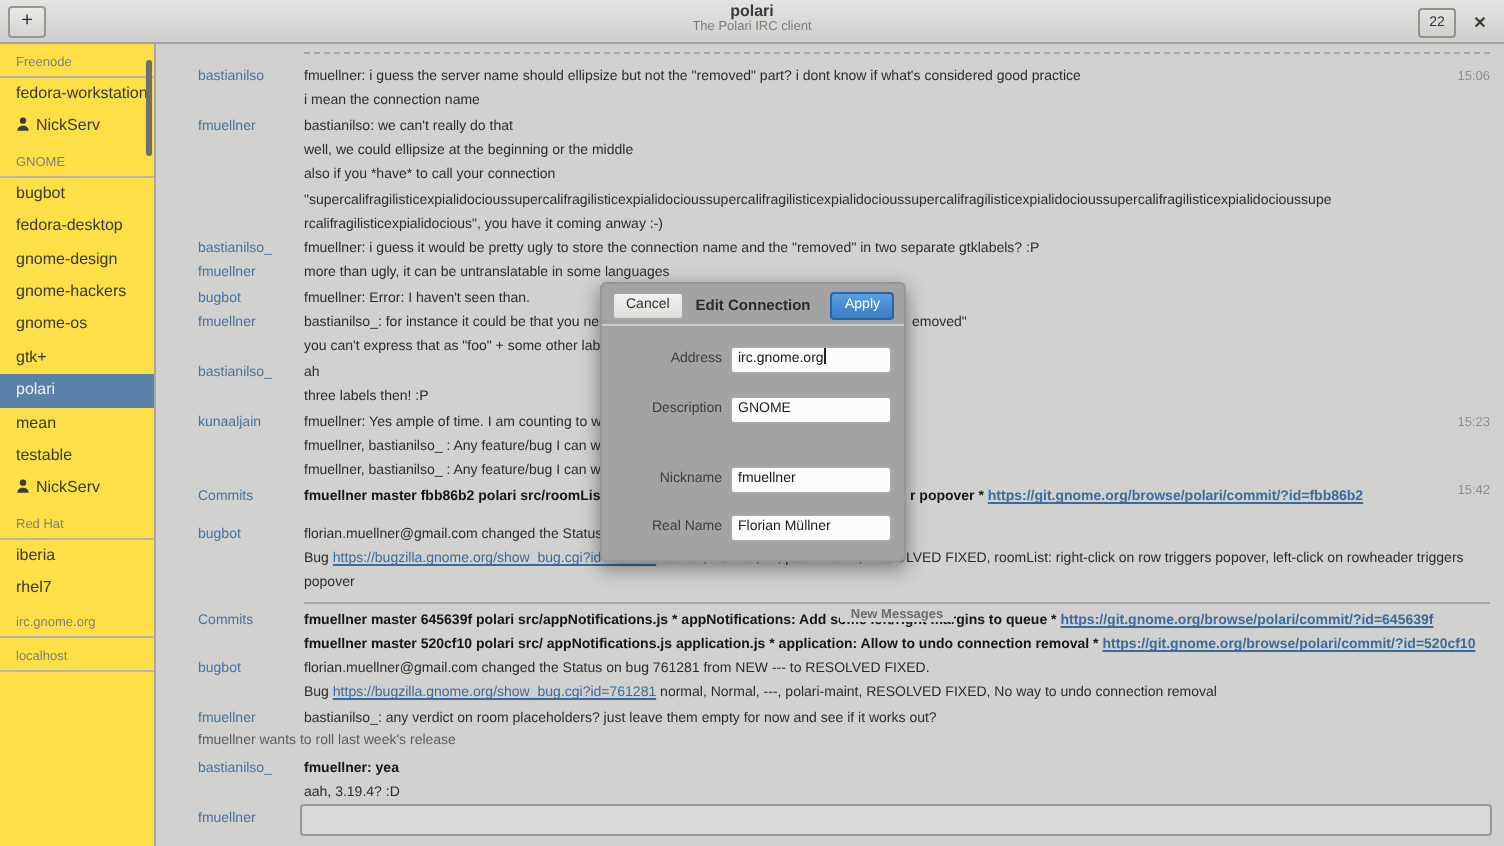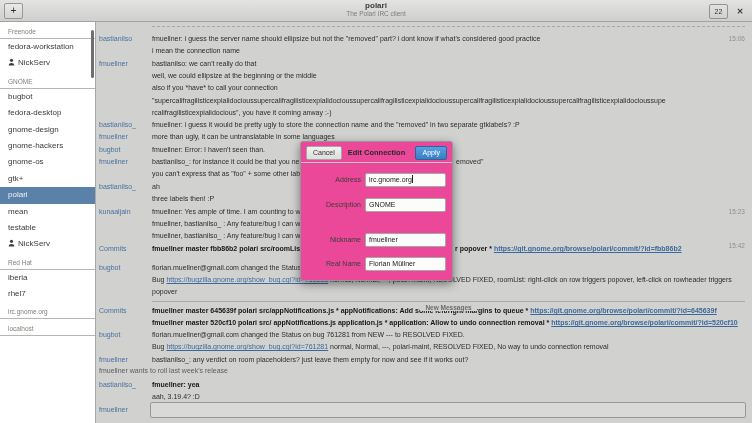--- a/index.html
+++ b/index.html
@@ -22,8 +22,8 @@
     font-size:8px; line-height:15px; text-align:center; color:#3c3c39; font-weight:bold; }
 
   
-  .sidebar { position:absolute; left:0; top:22px; width:96px; height:401px;
-    background:#ffffff; border-right:1px solid #a7a7a5; overflow:hidden; z-index:5; }
+  .sidebar { position:absolute; left:0; top:22px; width:78px; height:401px;
+    background:#fde047; border-right:1px solid #a7a7a5; overflow:hidden; z-index:5; }
   .sec-label { font-size:6.5px; color:#80807c; padding:6px 8px 3px 8px;
     border-bottom:1px solid #b5b5b3; white-space:nowrap; }
   .sb-item { font-size:8px; color:#3a3a37; height:16.4px; line-height:16.4px;

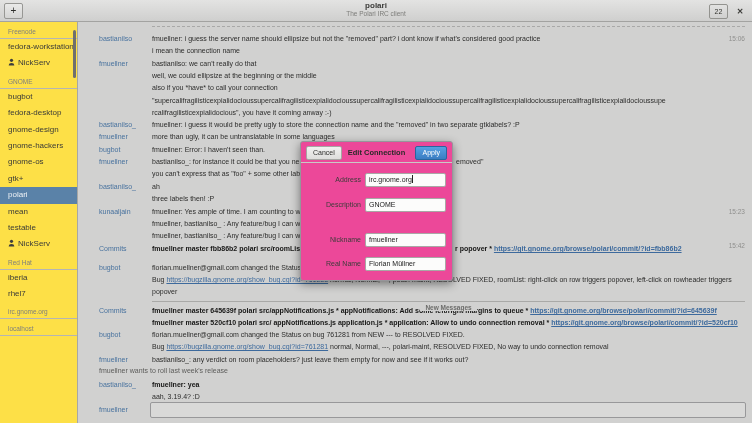--- a/index.html
+++ b/index.html
@@ -56,7 +56,7 @@
 
   
   .dialog { position:absolute; left:300px; top:141px; width:153px; height:140px;
-    background:#ec4899; border:1px solid #96969a; border-radius:3px;
+    background:#a3a3a3; border:1px solid #96969a; border-radius:3px;
     box-shadow:0 3px 10px rgba(0,0,0,0.45); z-index:50; }
   .dlg-head { position:absolute; left:0; right:0; top:0; height:21px; border-bottom:1px solid #c9c9c6; }
   .dlg-title { position:absolute; left:0; right:0; top:0; text-align:center; line-height:21px;

